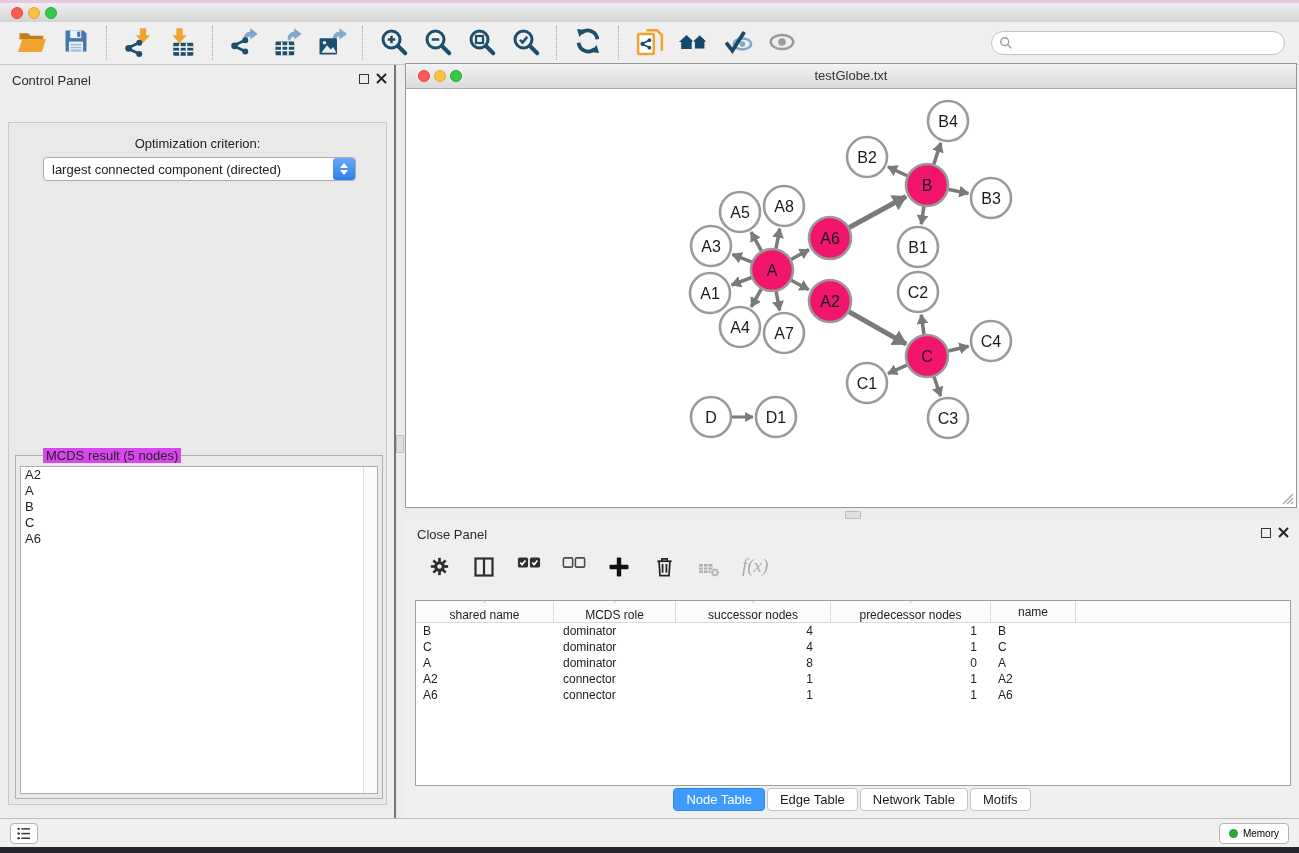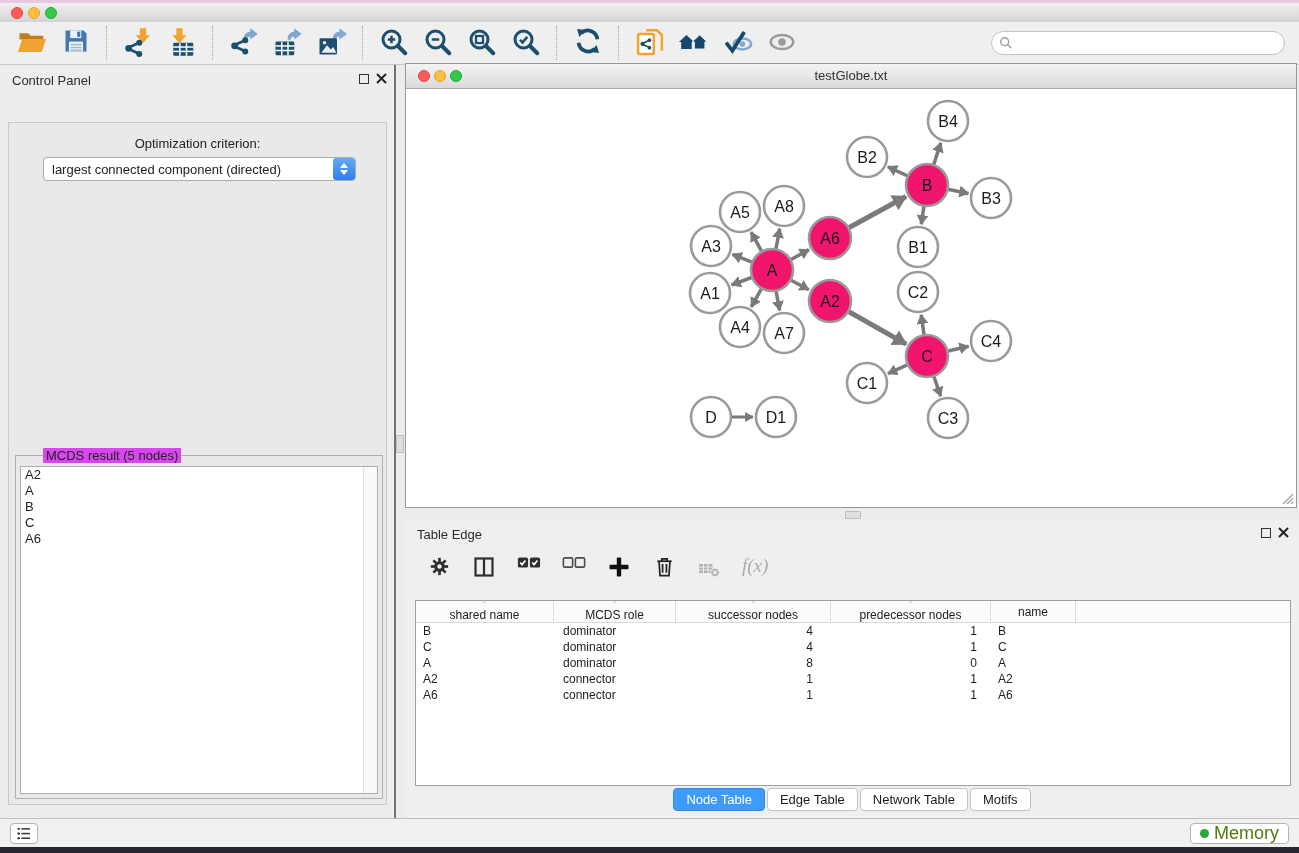--- a/index.html
+++ b/index.html
@@ -446,7 +446,7 @@
 <div class="abs hhandle"></div>
 
 <div class="abs table-panel">
-  <div class="abs panel-title" style="left:12px;top:7px">Table Edge</div>
+  <div class="abs panel-title" style="left:12px;top:7px">Close Panel</div>
   <div class="abs float-ic" style="left:856px;top:8px"></div>
   <svg class="abs xicon" style="left:873px;top:7px" width="11" height="11">
       <line x1="1" y1="1" x2="10" y2="10"></line>

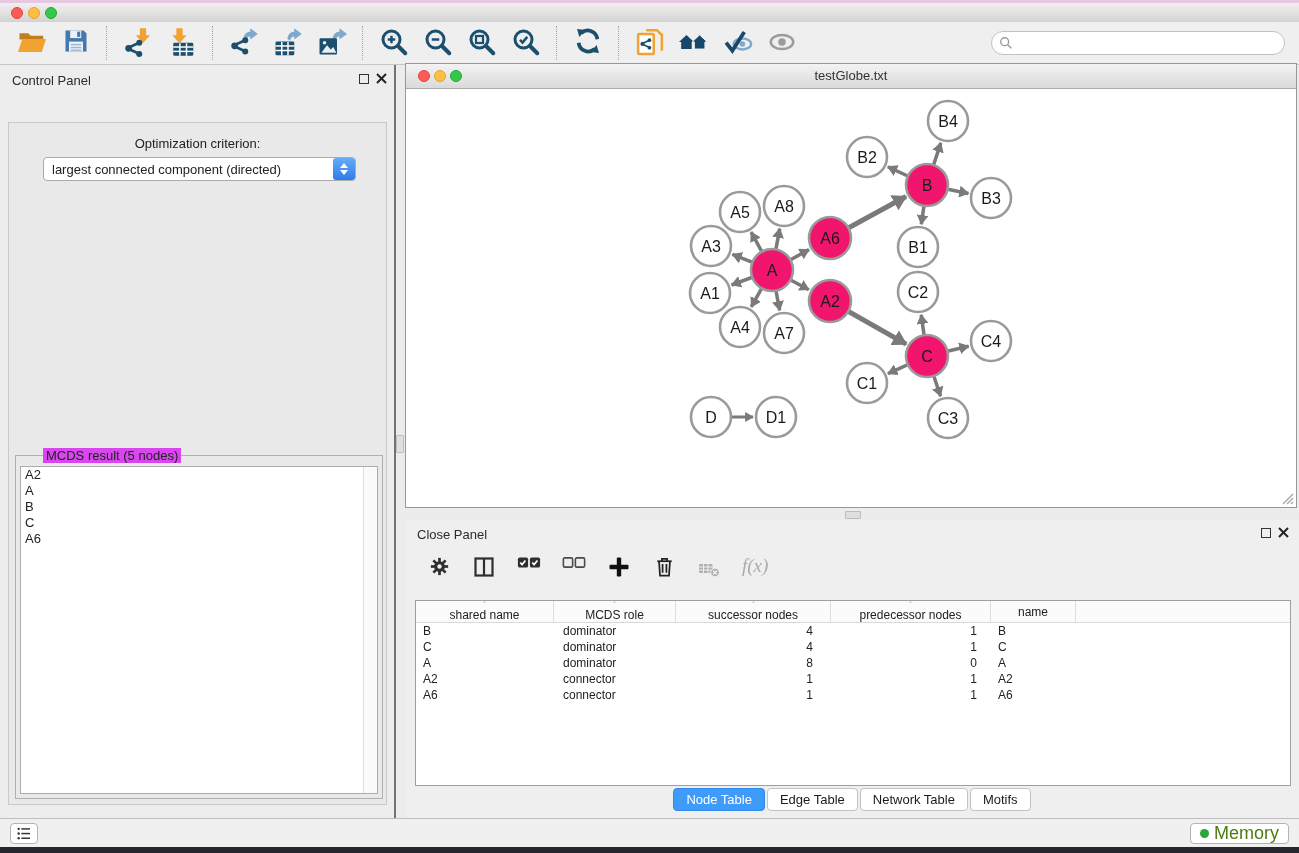--- a/index.html
+++ b/index.html
@@ -98,7 +98,7 @@
   .mem-btn{right:10px;top:4px;height:21px;background:#fff;border:1px solid #B4B4B4;
     border-radius:4px;display:flex;align-items:center;gap:5px;padding:0 9px;box-sizing:border-box;}
   .mem-dot{width:9px;height:9px;border-radius:50%;background:#2BA637;}
-  .mem-label{font-size:18px;color:#4d7c0f;}
+  .mem-label{font-size:10px;color:#000000;}
   .desktop-strip{left:0;top:847px;width:1299px;height:6px;background:#26262E;}
 
   .xicon line{stroke:#222;stroke-width:2;}

